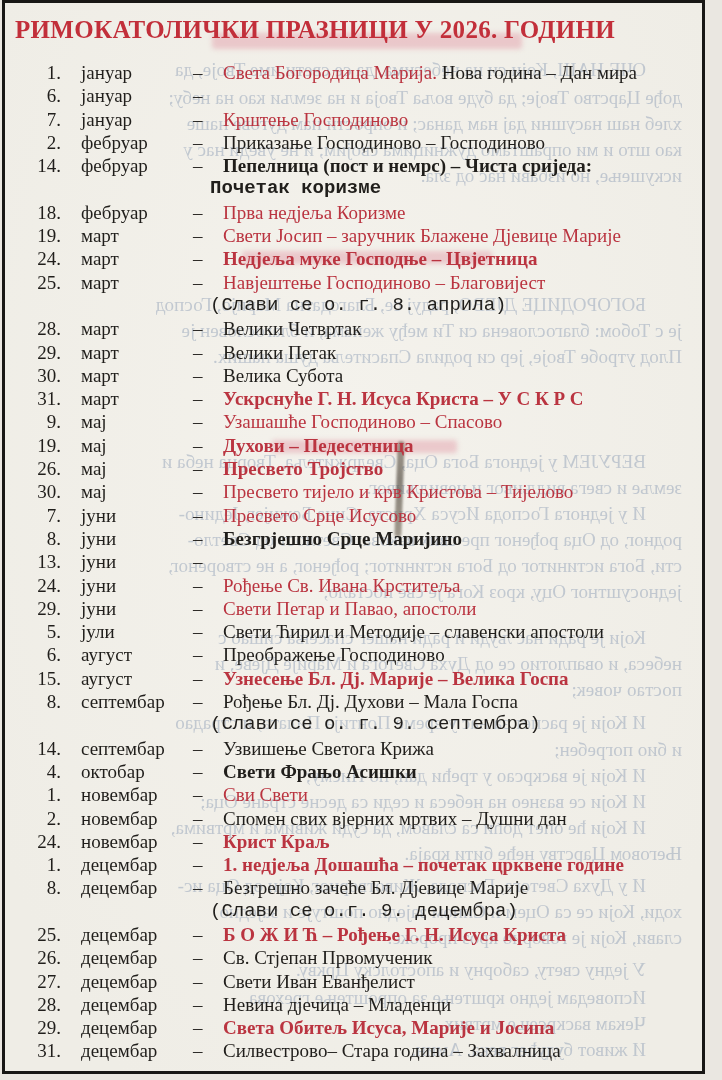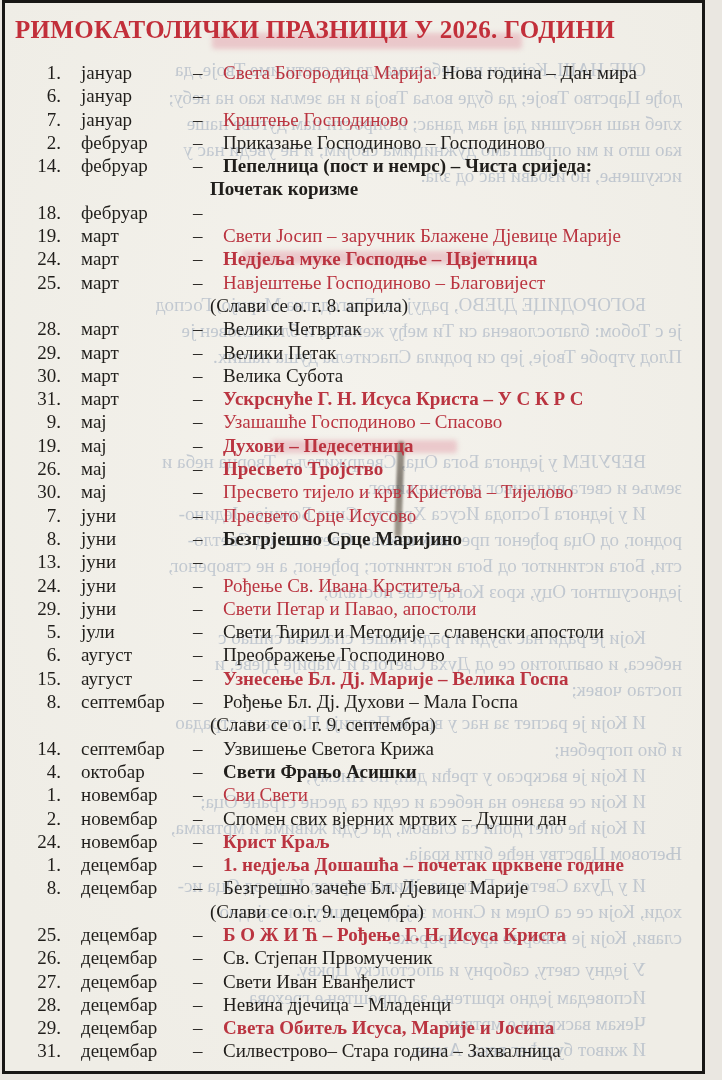--- a/index.html
+++ b/index.html
@@ -52,7 +52,7 @@
   .month{flex:0 0 112px;margin-left:20px;}
   .dash{flex:0 0 30px;text-align:left;}
   .name{flex:1;}
-  .cont{padding-left:179px;}
+  .cont{padding-left:179px;font-family:Liberation Mono, monospace;}
   .red{color:#ba3440;}
   .bold{font-weight:bold;text-align:center;}
 </style>

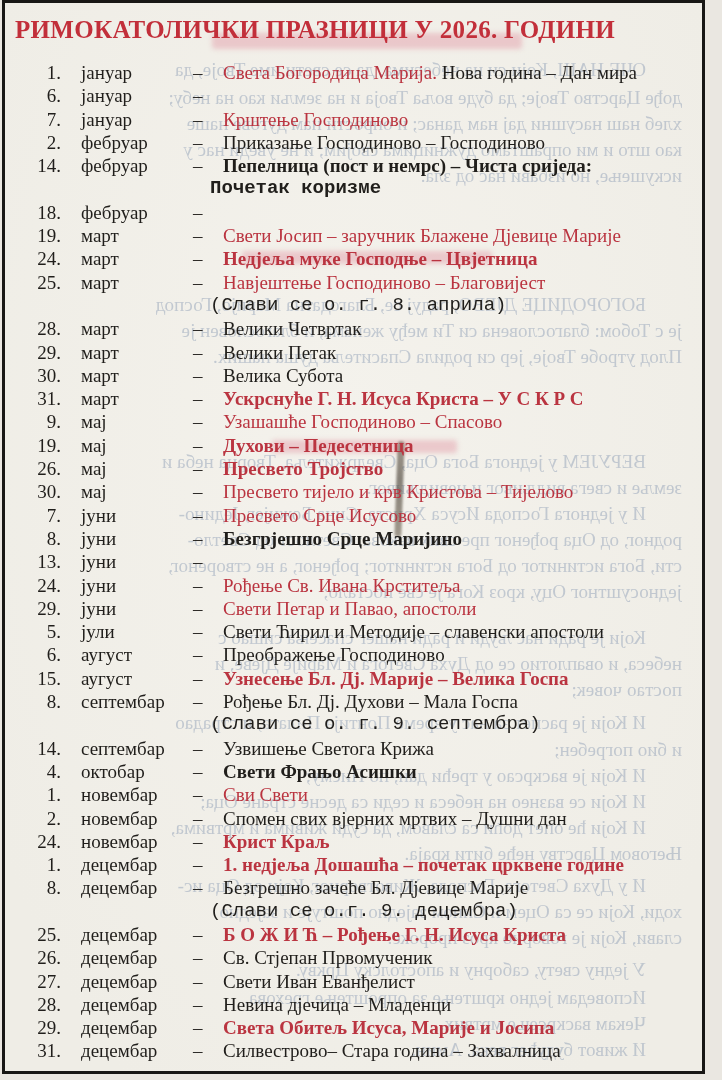--- a/index.html
+++ b/index.html
@@ -134,6 +134,7 @@
         <span class="num">18.</span>
         <span class="month">фебруар</span>
         <span class="dash">–</span>
+        <span class="name"><span class="red">Прва недјеља Коризме</span></span>
       </div>
       <div class="row">
         <span class="num">19.</span>

